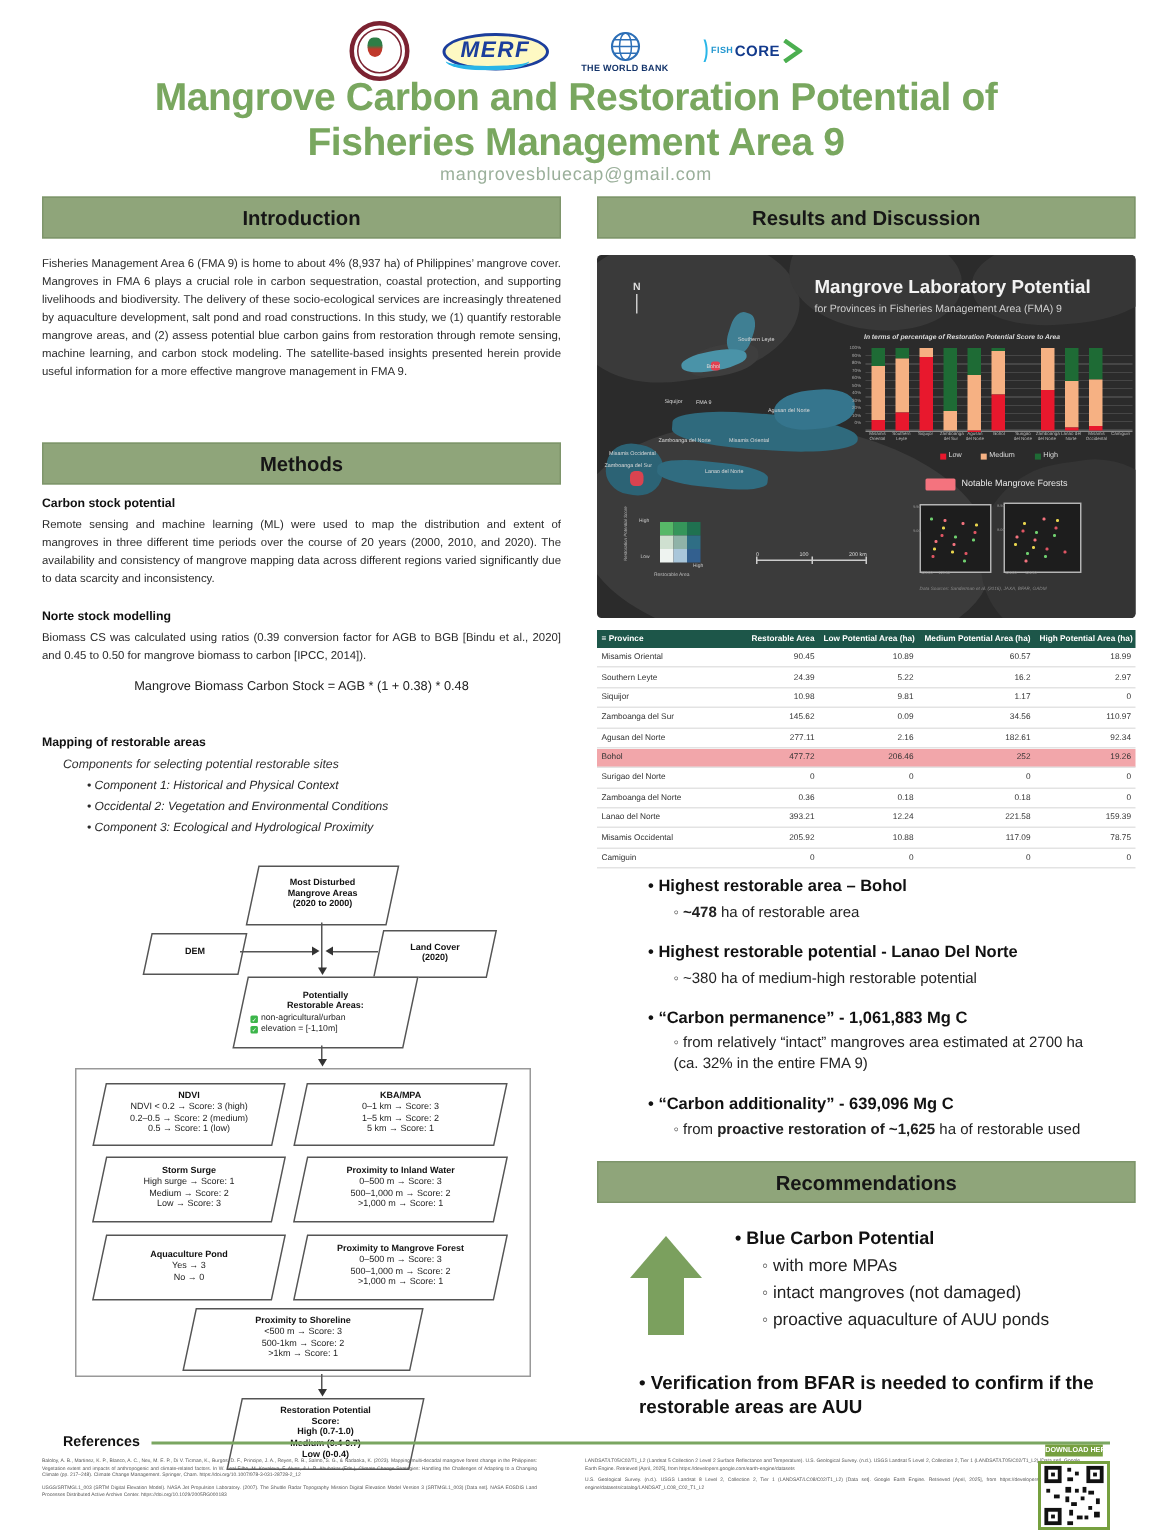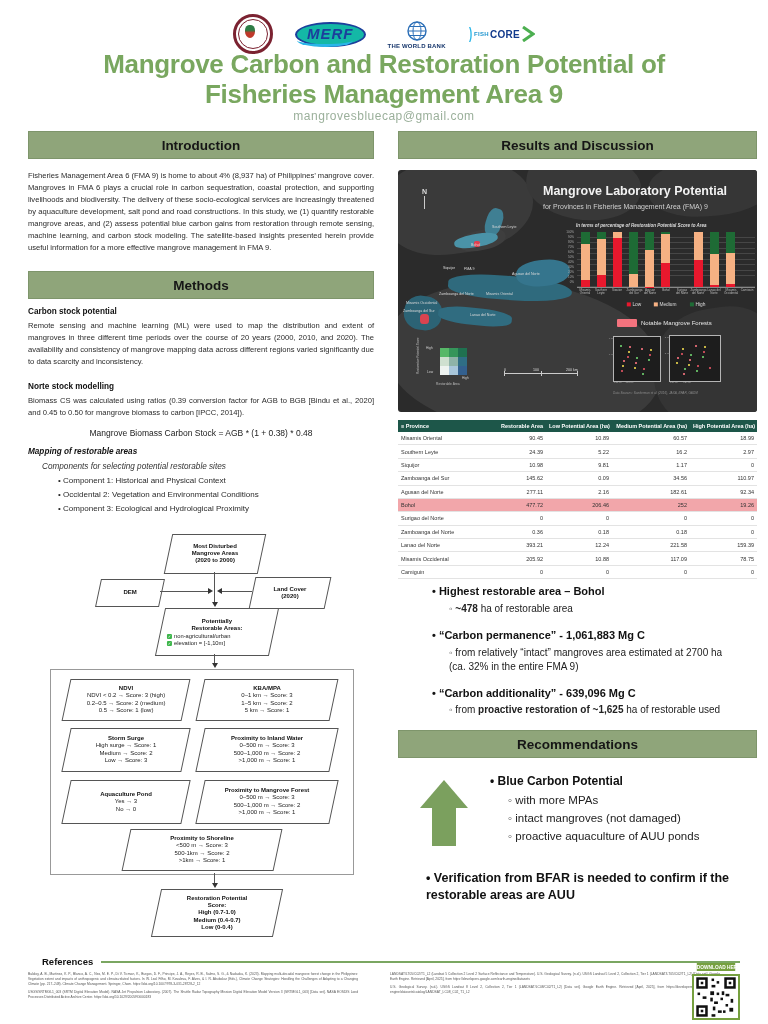--- a/index.html
+++ b/index.html
@@ -10,7 +10,7 @@
   .seal .inner-ring{position:absolute;inset:2px;border-radius:50%;border:1px solid #7b2231;}
   .seal .core{position:absolute;left:9px;top:8px;width:10px;height:13px;background:linear-gradient(180deg,#2e7d46 40%,#c0392b 60%);border-radius:40% 40% 50% 50%;}
   .merf{position:relative;height:30px;display:flex;align-items:center;}
-  .merf .oval{border:2px solid #1c3e9c;border-radius:50%;padding:1px 10px 3px 10px;font-weight:bold;font-style:italic;font-size:15px;color:#1c3e9c;letter-spacing:1px;position:relative;background:#14b8a6;}
+  .merf .oval{border:2px solid #1c3e9c;border-radius:50%;padding:1px 10px 3px 10px;font-weight:bold;font-style:italic;font-size:15px;color:#1c3e9c;letter-spacing:1px;position:relative;background:#fef9c3;}
   .merf .swoosh{position:absolute;left:2px;bottom:2px;width:56px;height:10px;border-bottom:3px solid #29b6e8;border-radius:50%;}
   .wb{display:flex;flex-direction:column;align-items:center;}
   .wb-text{font-size:6px;font-weight:bold;color:#15356b;margin-top:1px;letter-spacing:.2px;}

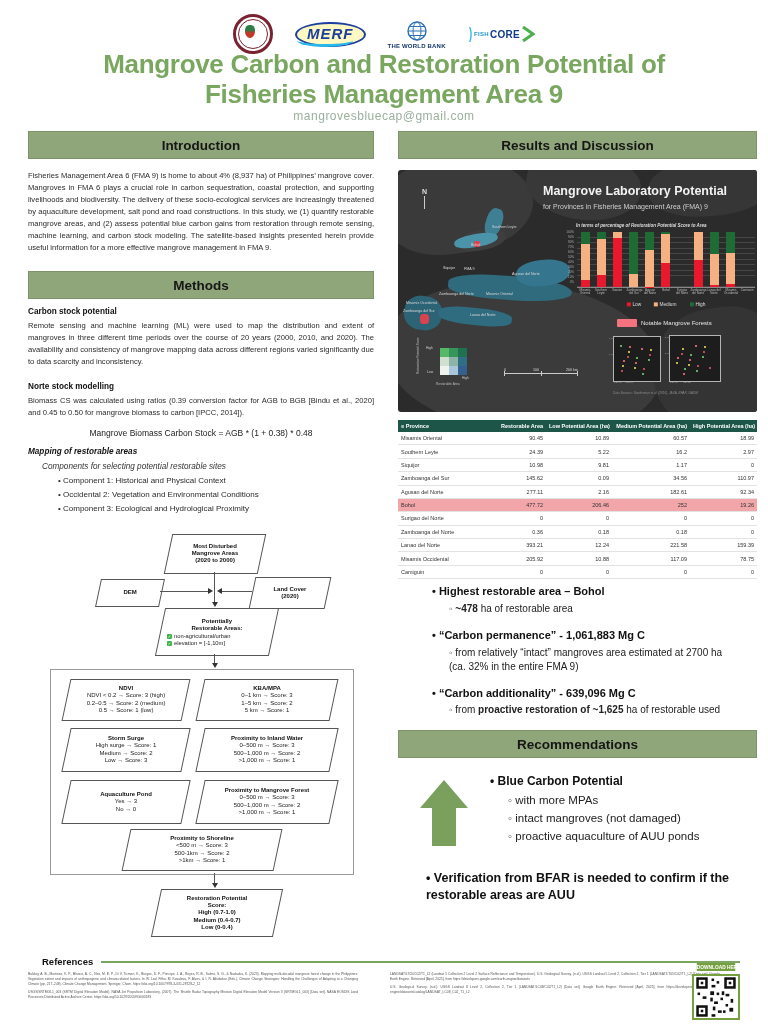--- a/index.html
+++ b/index.html
@@ -165,7 +165,7 @@
   <div class="section-bar">Introduction</div>
   <div class="body-text">Fisheries Management Area 6 (FMA 9) is home to about 4% (8,937 ha) of Philippines’ mangrove cover. Mangroves in FMA 6 plays a crucial role in carbon sequestration, coastal protection,  and supporting livelihoods and biodiversity. The delivery of these socio-ecological services are increasingly threatened by aquaculture development, salt pond and road constructions. In this study, we (1) quantify restorable mangrove areas, and (2) assess potential blue carbon gains from restoration through remote sensing, machine learning, and carbon stock modeling. The satellite-based insights presented herein provide useful information for a more effective mangrove management in FMA 9.</div>
 
-  <div class="section-bar" style="margin-top:18px;">Methods</div>
+  <div class="section-bar" style="margin-top:42px;">Methods</div>
   <div class="subhead" style="margin-top:8px;">Carbon stock potential</div>
   <div class="body-text" style="margin-top:4px;">Remote sensing and machine learning (ML) were used to map the distribution and extent of mangroves in three different time periods over the course of 20 years (2000, 2010, and 2020). The availability and consistency of mangrove mapping data across different regions varied significantly due to data scarcity and inconsistency.</div>
   <div class="subhead" style="margin-top:14px;">Norte stock modelling</div>

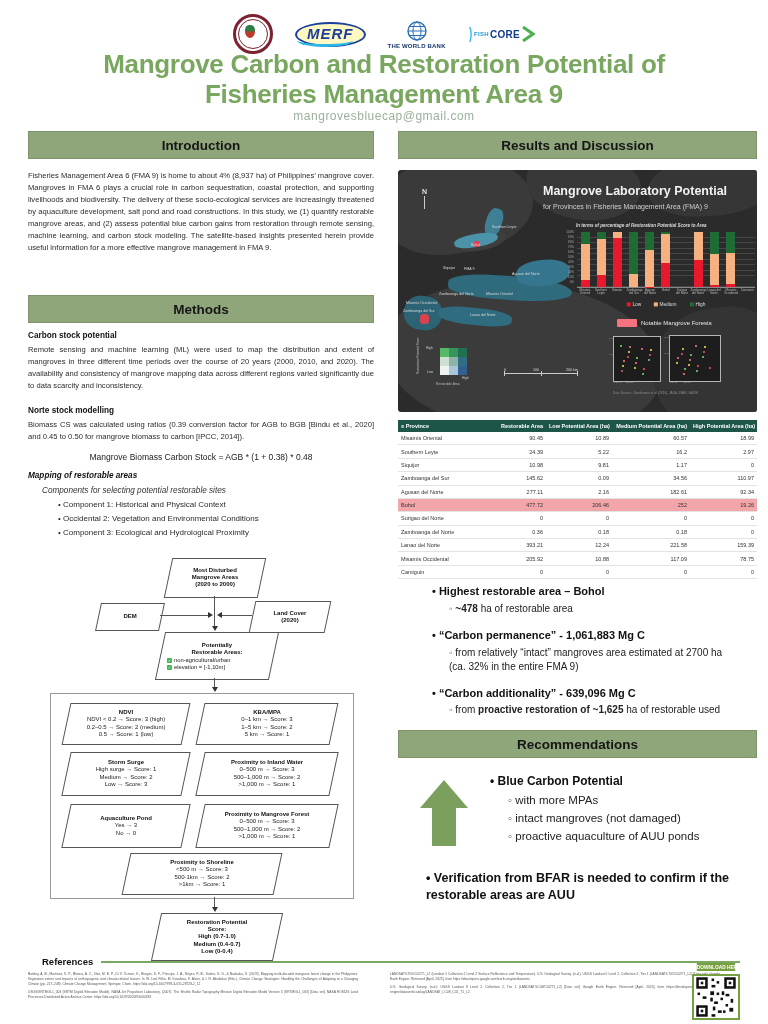--- a/index.html
+++ b/index.html
@@ -171,7 +171,7 @@
   <div class="subhead" style="margin-top:14px;">Norte stock modelling</div>
   <div class="body-text" style="margin-top:4px;">Biomass CS was calculated using ratios (0.39 conversion factor for AGB to BGB [Bindu et al., 2020] and 0.45 to 0.50 for mangrove biomass to carbon [IPCC, 2014]).</div>
   <div class="formula" style="margin-top:9px;">Mangrove Biomass Carbon Stock = AGB * (1 + 0.38) * 0.48</div>
-  <div class="subhead" style="margin-top:9px;font-style:italic;">Mapping of restorable areas</div>
+  <div class="subhead" style="margin-top:28px;">Mapping of restorable areas</div>
   <div class="comp-caption" style="margin-top:6px;">Components for selecting potential restorable sites</div>
   <div class="comp-item">Component 1: Historical and Physical Context</div>
   <div class="comp-item">Occidental 2: Vegetation and Environmental Conditions</div>

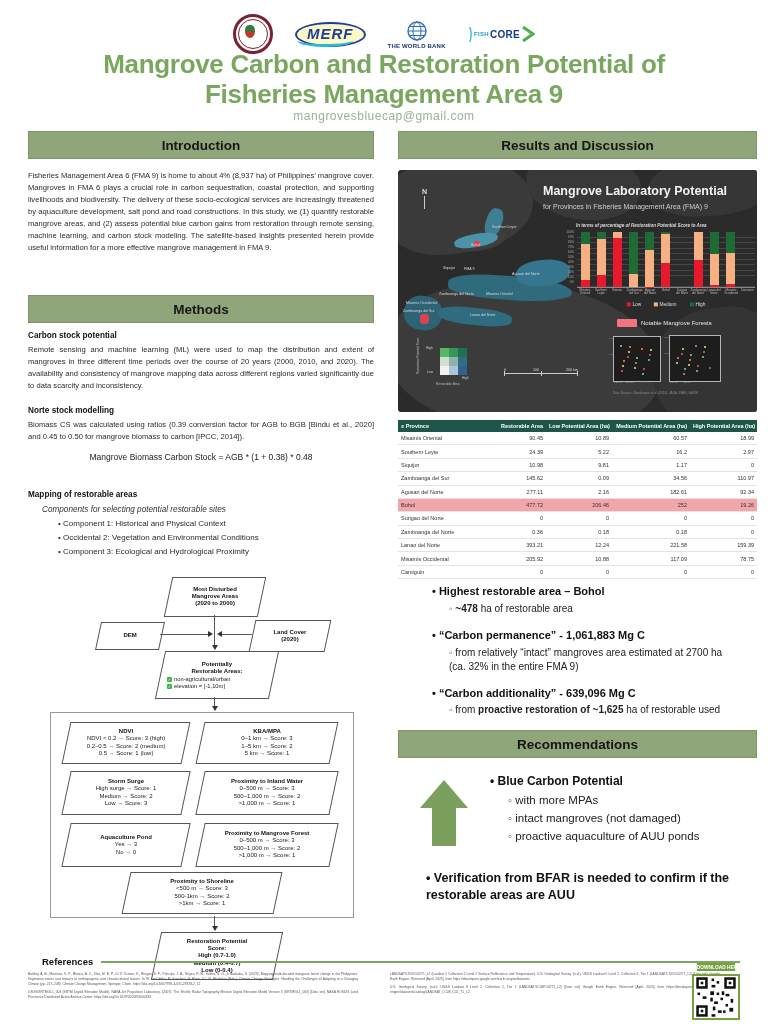--- a/index.html
+++ b/index.html
@@ -28,7 +28,7 @@
   .subhead{font-size:8.2px;font-weight:bold;color:#111;}
   .formula{font-size:8.5px;text-align:center;color:#222;}
   .comp-caption{font-size:8.2px;font-style:italic;color:#333;margin-left:14px;}
-  .comp-item{font-size:8px;color:#2a2a2a;margin-left:30px;margin-top:5px;}
+  .comp-item{font-size:8px;color:#2a2a2a;margin-left:30px;margin-top:5px;font-style:italic;}
   .comp-item::before{content:"•  ";}
   
   #flowchart{position:relative;height:406px;margin-top:16px;}

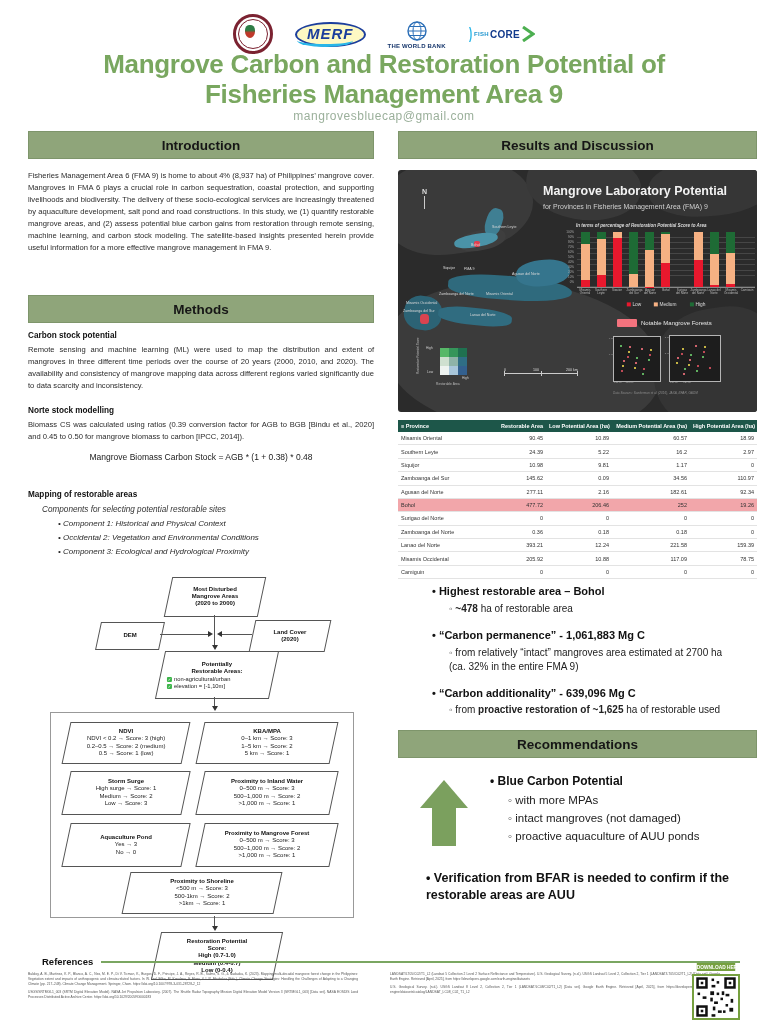--- a/index.html
+++ b/index.html
@@ -606,6 +606,10 @@
         <div class="f-sub"><b>~478</b><span> ha of restorable area</span></div>
       </div>
       <div class="finding">
+        <div class="f-title">Highest restorable potential - Lanao Del Norte</div>
+        <div class="f-sub"><span>~380 ha of medium-high restorable potential</span></div>
+      </div>
+      <div class="finding">
         <div class="f-title">“Carbon permanence” - 1,061,883 Mg C</div>
         <div class="f-sub"><span>from relatively “intact” mangroves area estimated at 2700 ha (ca. 32% in the entire FMA 9)</span></div>
       </div>

